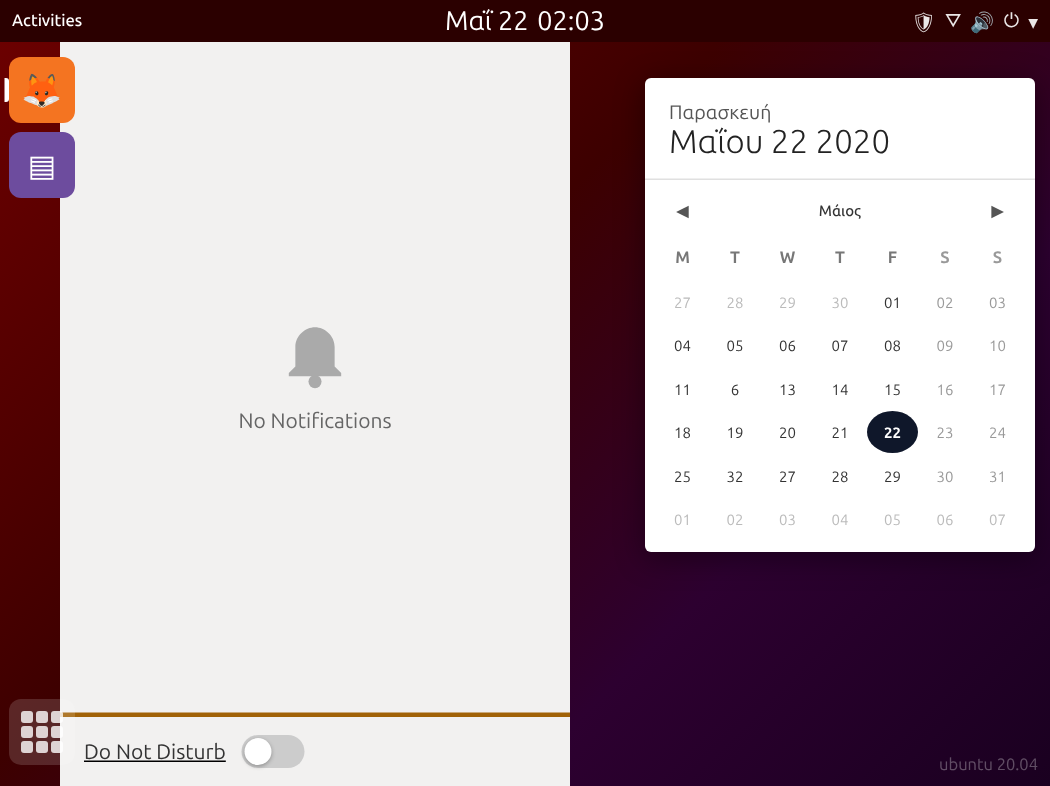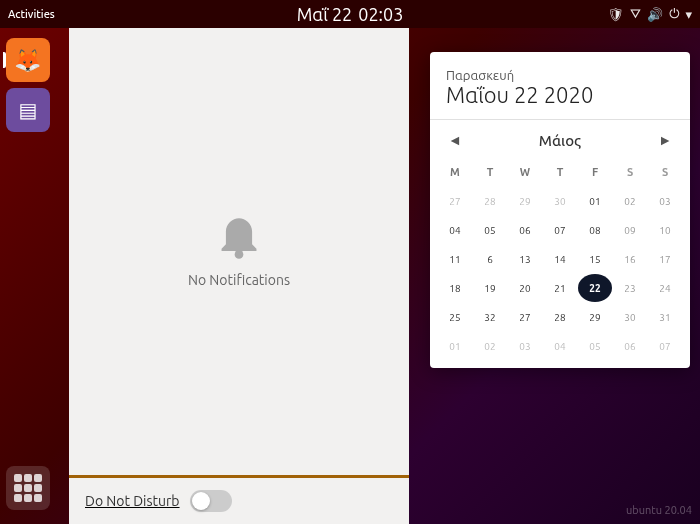--- a/index.html
+++ b/index.html
@@ -248,7 +248,7 @@
       border-radius: 3px;
     }
     .cal-month-label {
-      font-size: 15px;
+      font-size: 10px;
       color: #333;
       font-weight: 500;
     }

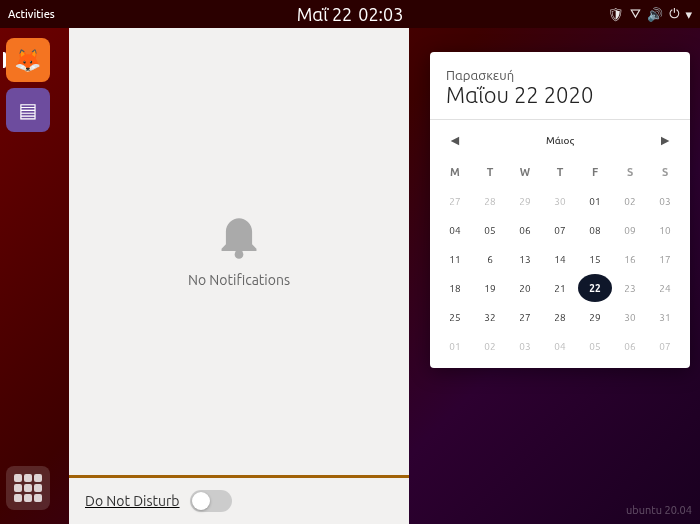--- a/index.html
+++ b/index.html
@@ -139,7 +139,7 @@
     
     .notification-panel {
       position: absolute;
-      left: 69px;
+      left: 40px;
       top: 0;
       width: 340px;
       height: 100%;

